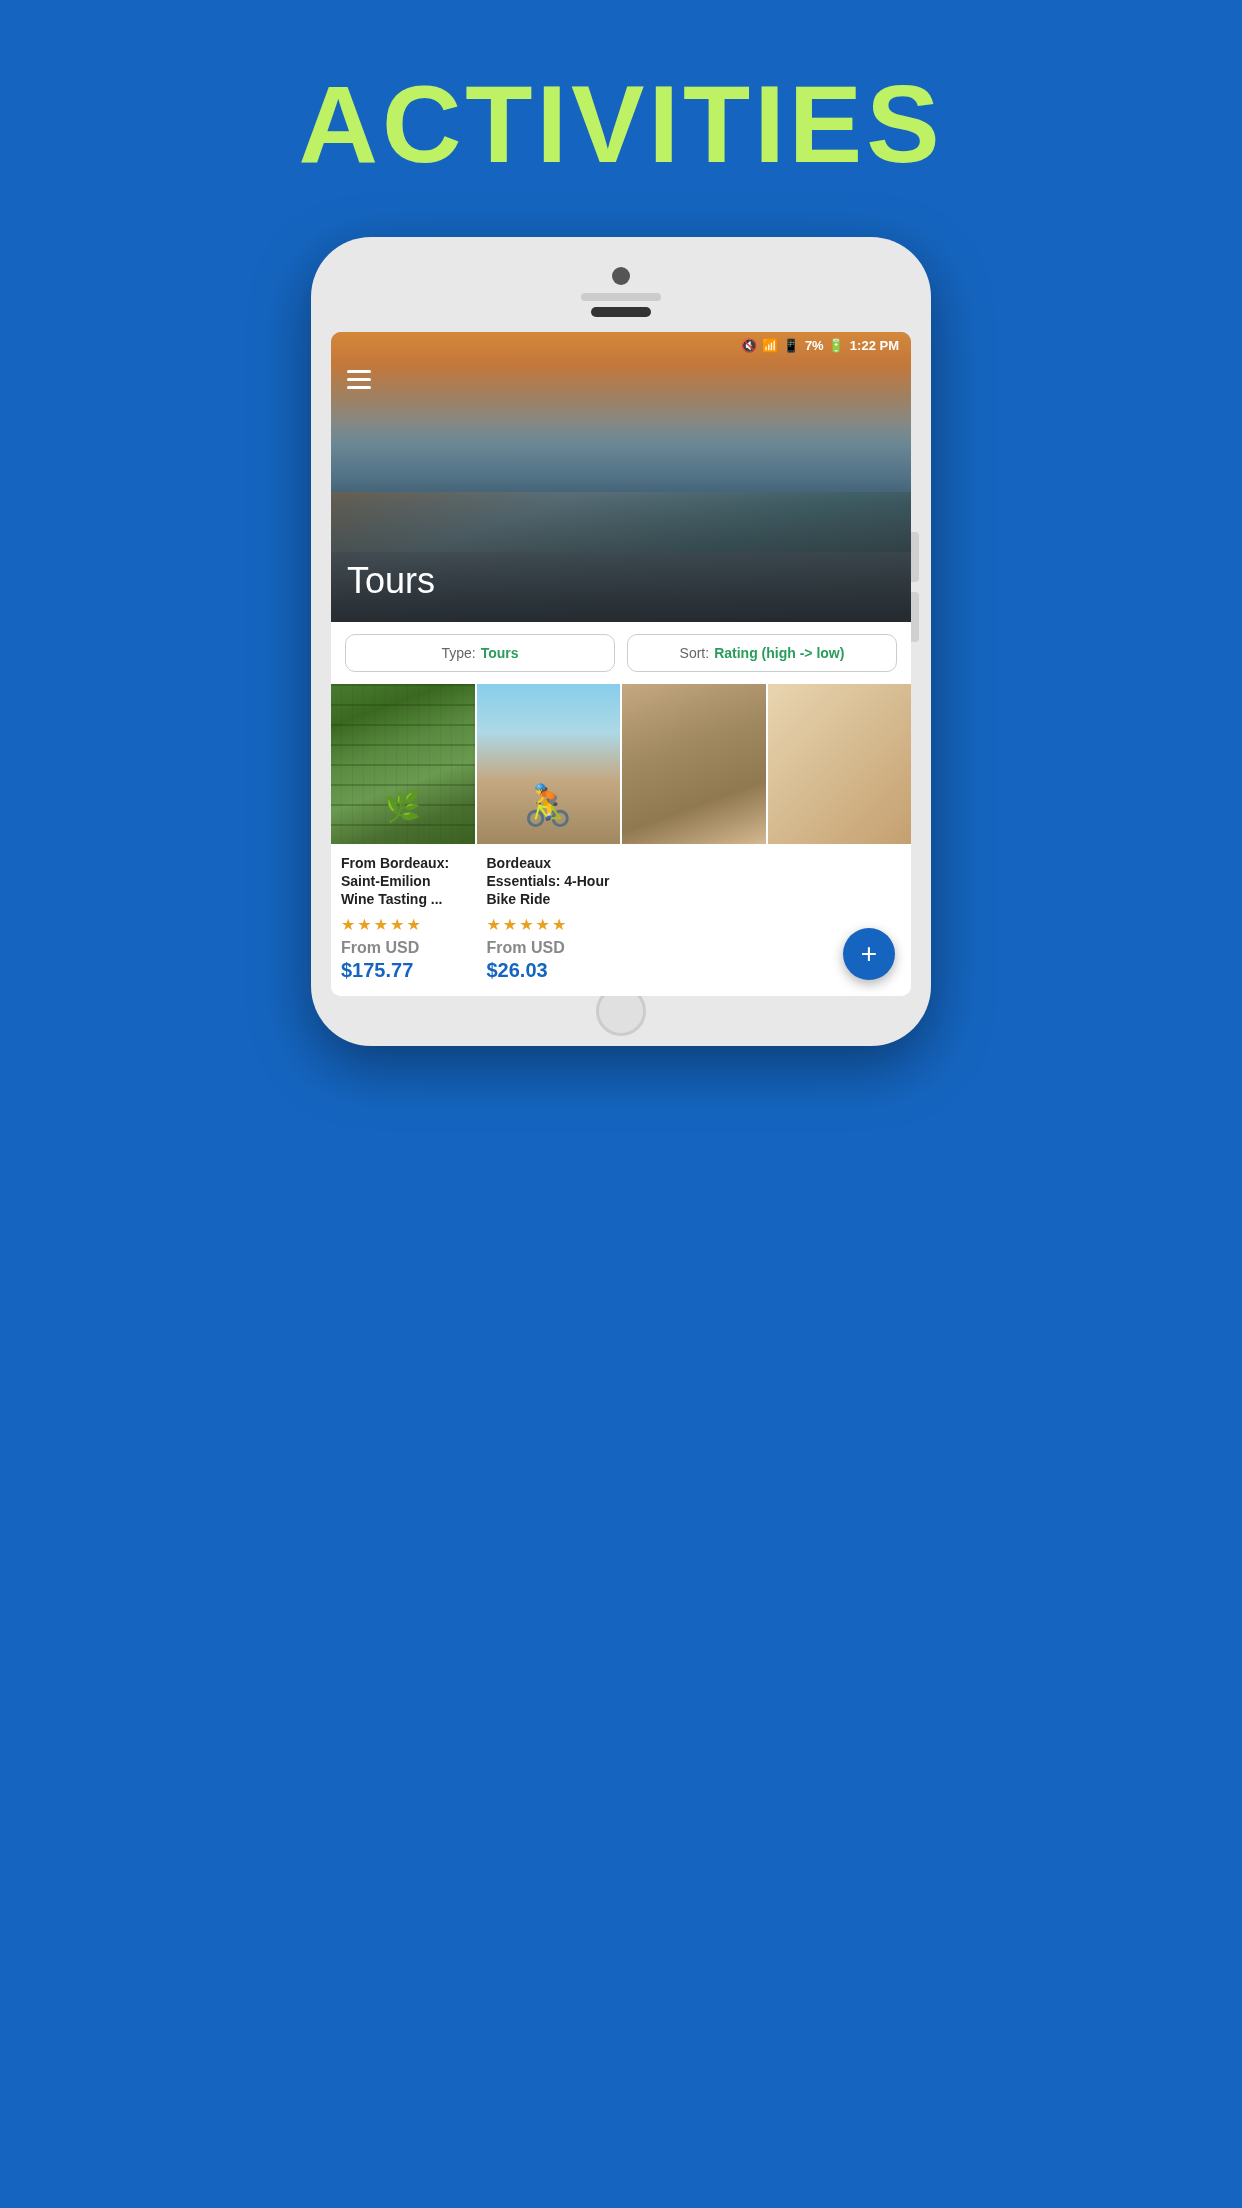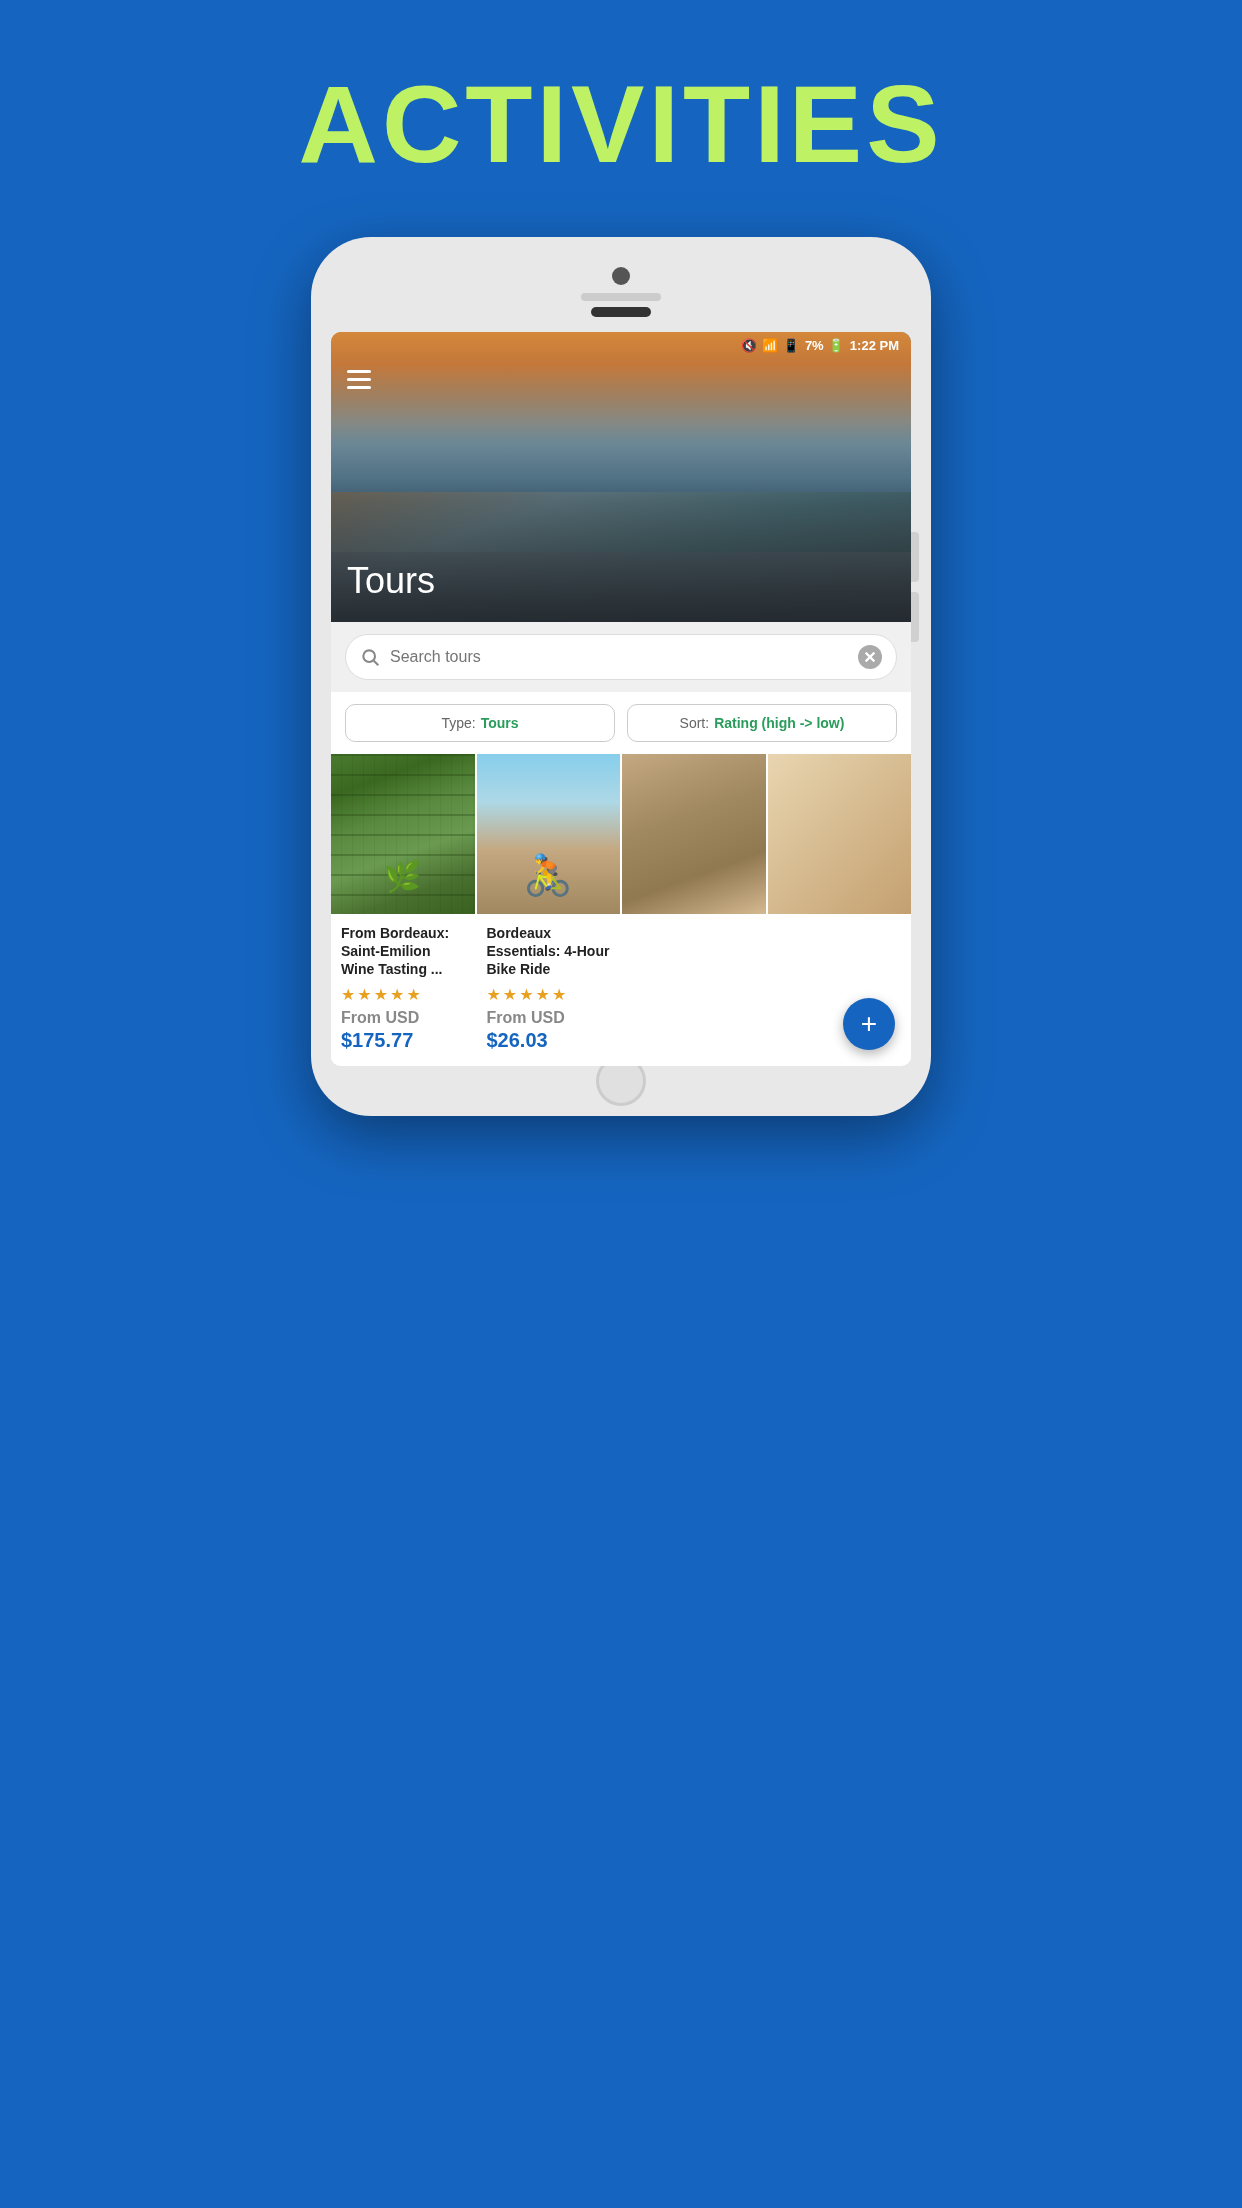--- a/index.html
+++ b/index.html
@@ -484,18 +484,6 @@
         <div class="hero-title">Tours</div>
       </div>
 
-      <div class="search-section">
-        <div class="search-bar">
-          <svg class="search-icon-svg" viewBox="0 0 24 24" fill="none" stroke="#888" stroke-width="2.5">
-            <circle cx="11" cy="11" r="7"></circle>
-            <line x1="16.5" y1="16.5" x2="22" y2="22"></line>
-          </svg>
-          <input class="search-input" type="text" placeholder="Search tours" style="">
-          <button class="clear-btn">
-            <div class="clear-btn-inner"></div>
-          </button>
-        </div>
-      </div>
 
       <div class="filter-section">
         <button class="filter-btn">

